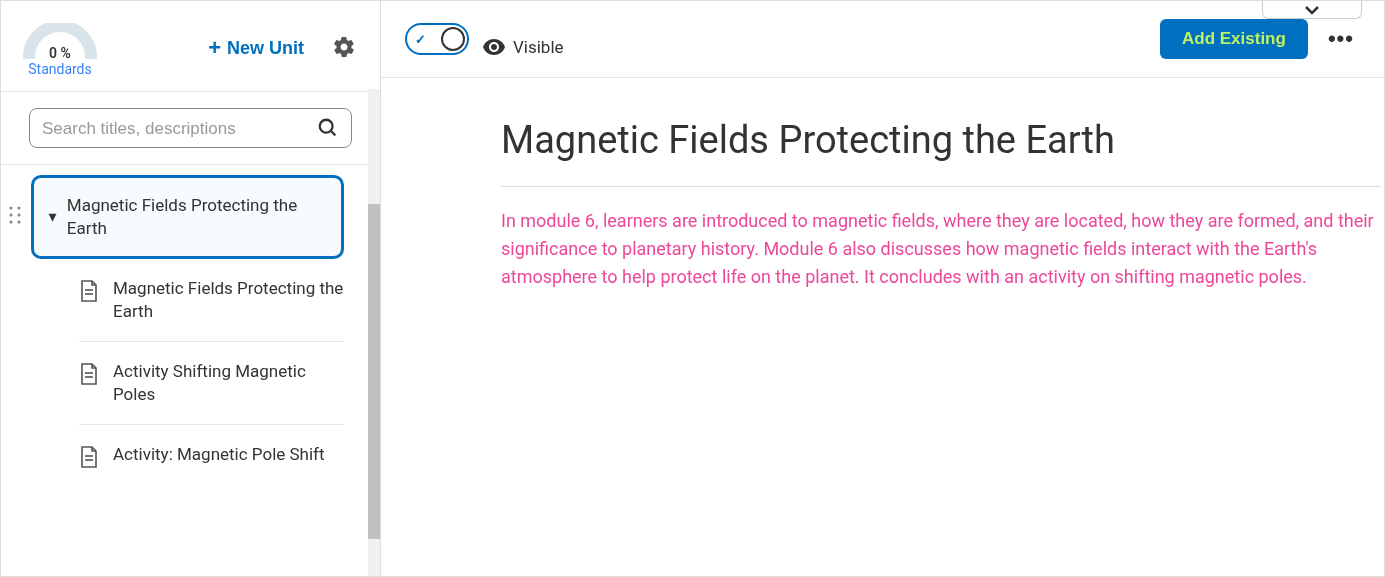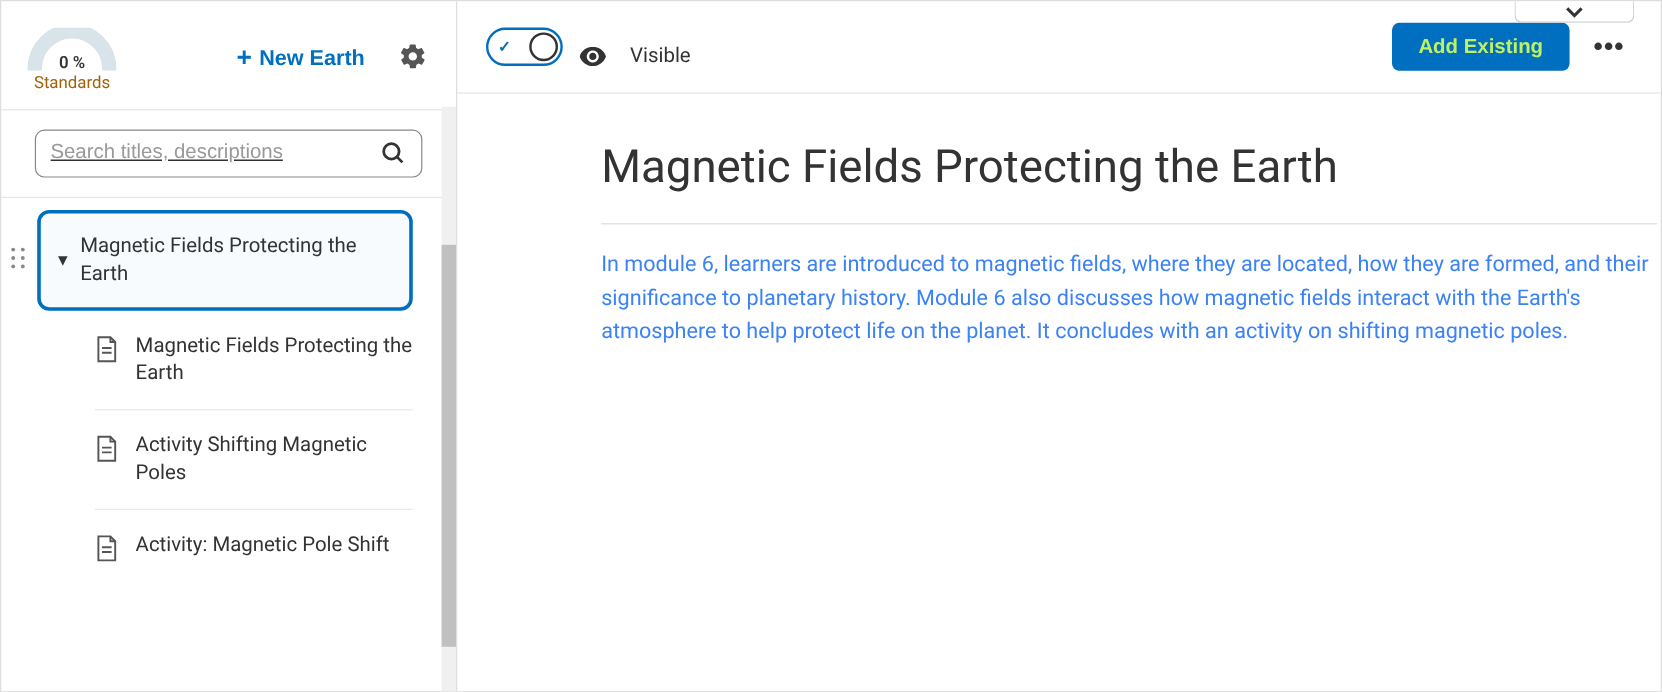--- a/index.html
+++ b/index.html
@@ -295,7 +295,7 @@
       <div class="flex-spacer"></div>
       <button class="new-unit-btn">
         <span class="plus-icon">+</span>
-        <span>New Earth</span>
+        <span>New Unit</span>
       </button>
       <button class="gear-btn">
         <svg width="24" height="24" viewBox="0 0 24 24" fill="currentColor">

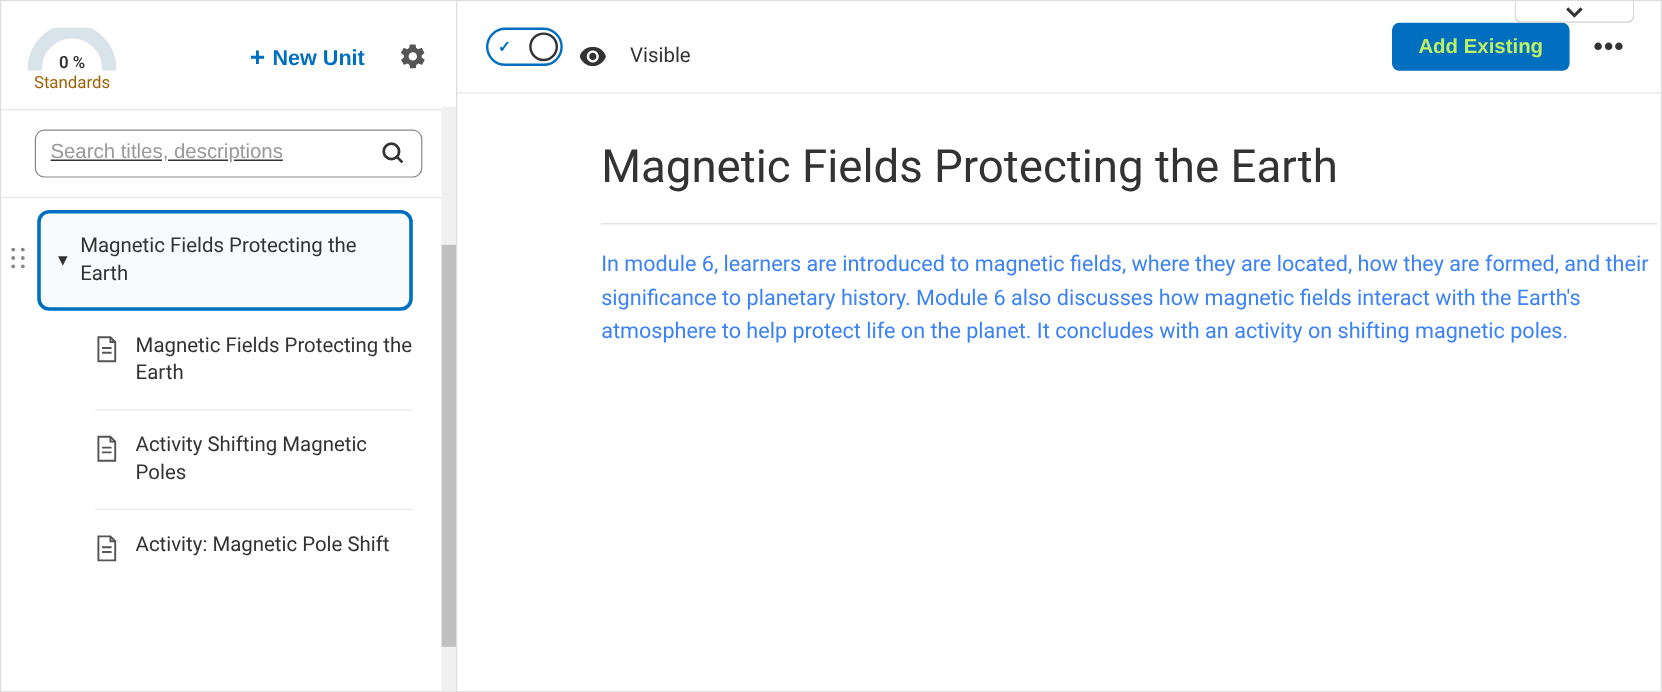--- a/index.html
+++ b/index.html
@@ -224,7 +224,7 @@
     .visible-wrap {
       display: flex;
       align-items: center;
-      gap: 20px;
+      gap: 8px;
       color: #333;
       font-size: 17px;
       margin-top: 16px;

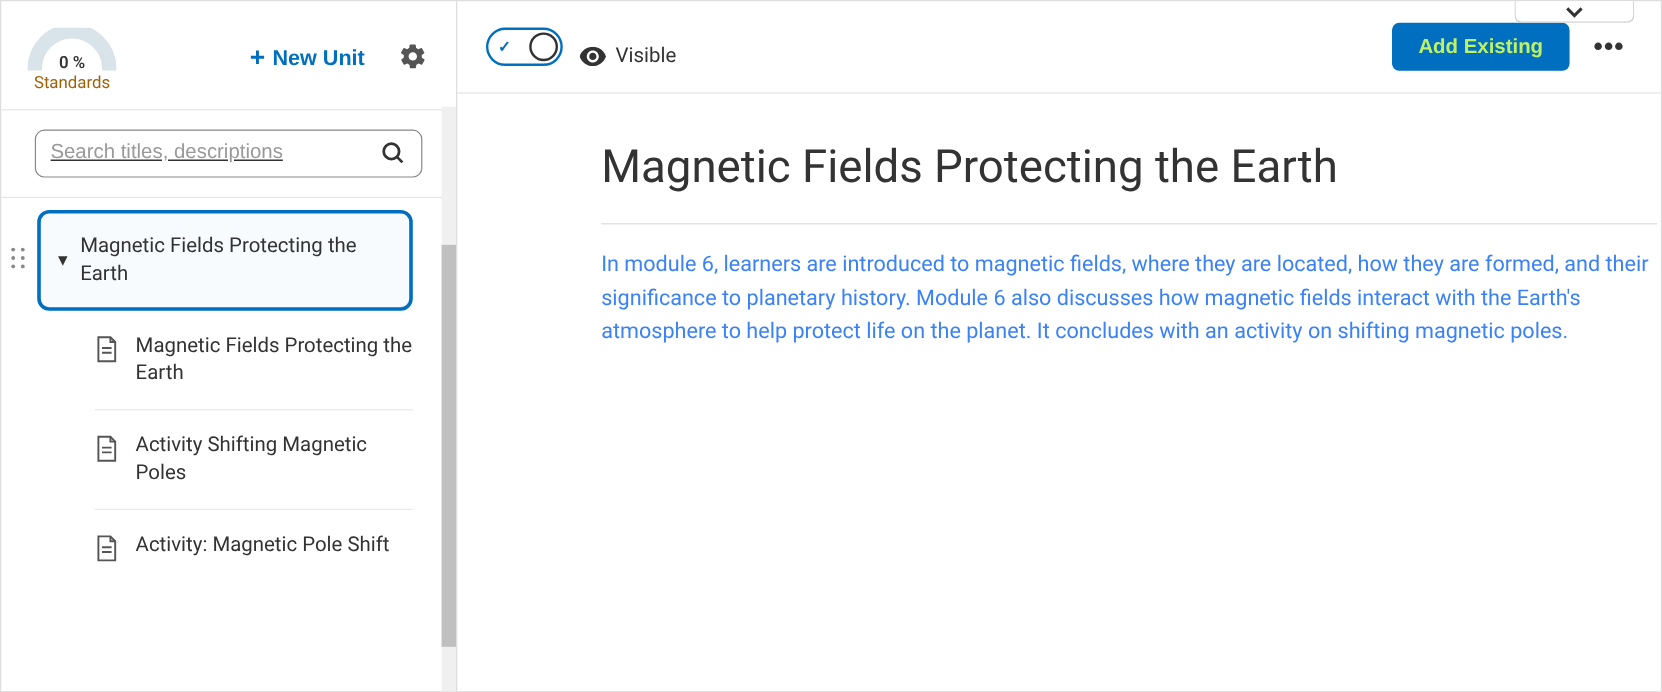--- a/index.html
+++ b/index.html
@@ -48,7 +48,7 @@
     }
     .standards-label {
       font-size: 14px;
-      color: #a16207;
+      color: #3b82f6;
       text-align: right;
     }
     .flex-spacer { flex: 1; }

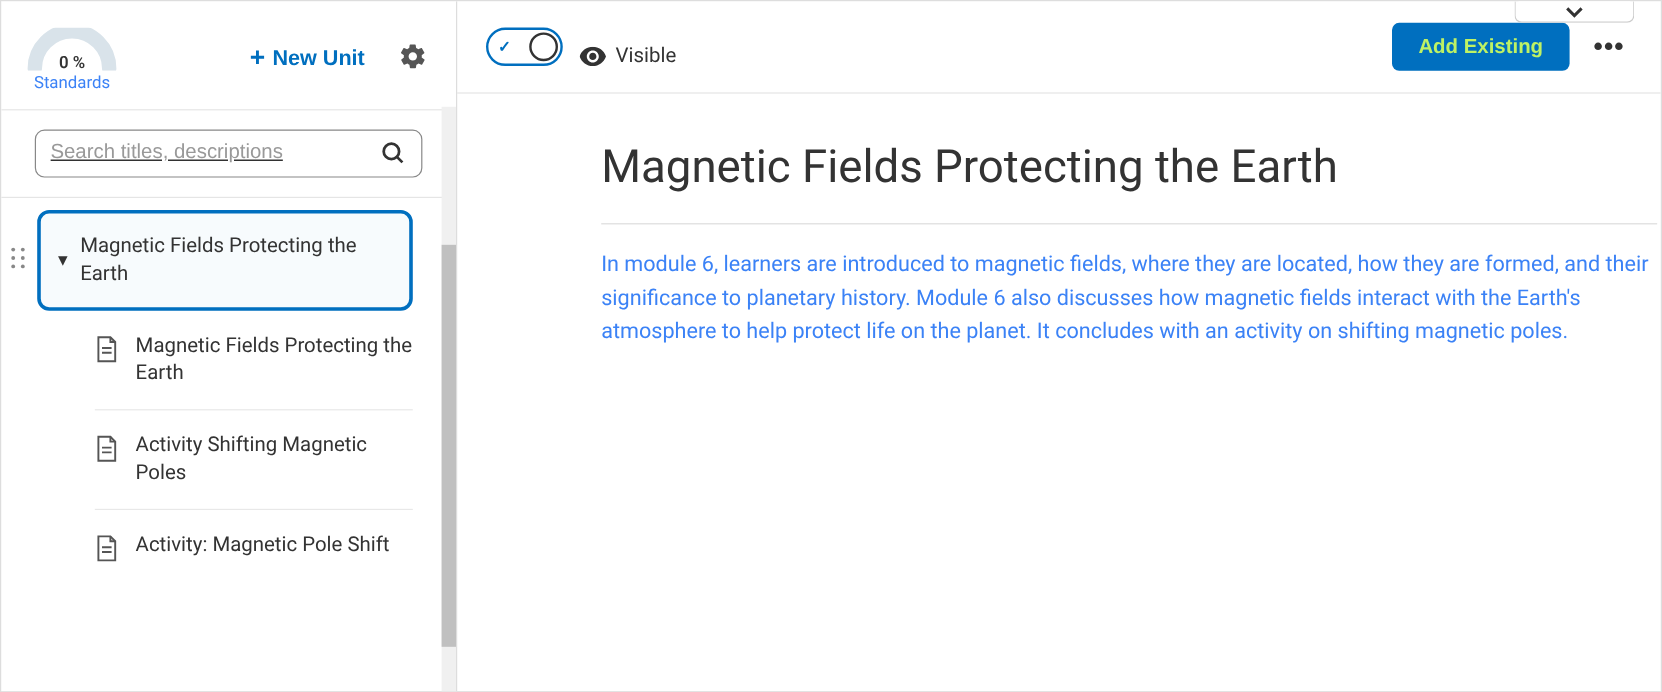--- a/index.html
+++ b/index.html
@@ -80,12 +80,11 @@
     }
     .search-box {
       display: flex;
-      align-items: flex-start;
+      align-items: flex-end;
       border: 1px solid #888;
       border-radius: 8px;
       padding: 8px 12px;
       gap: 0;
-      text-decoration: underline;
     }
     .search-input {
       flex: 1;

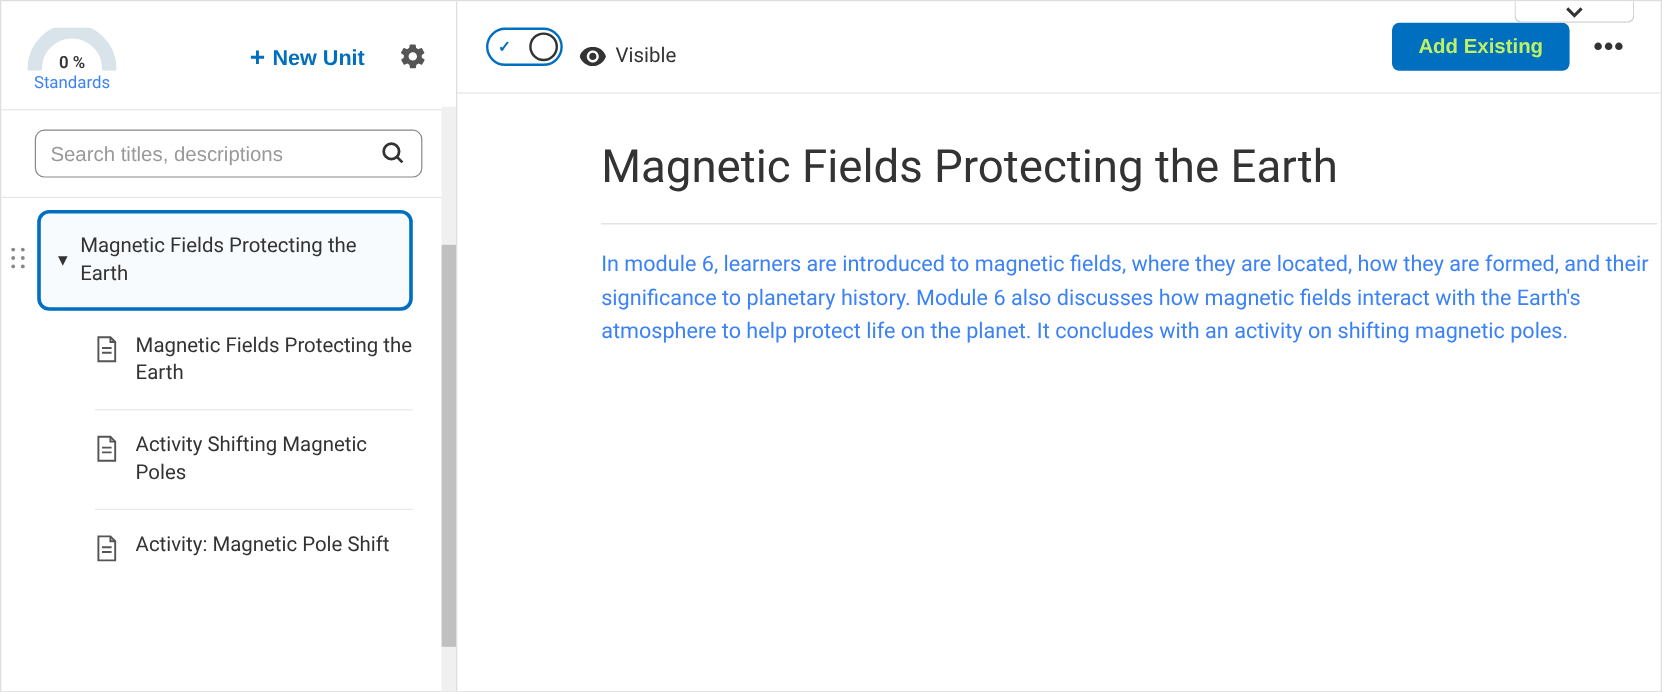--- a/index.html
+++ b/index.html
@@ -270,7 +270,7 @@
     }
     .description {
       font-size: 18px;
-      color: #3b82f6;
+      color: #ec4899;
       line-height: 1.55;
       margin-top: 20px;
     }

